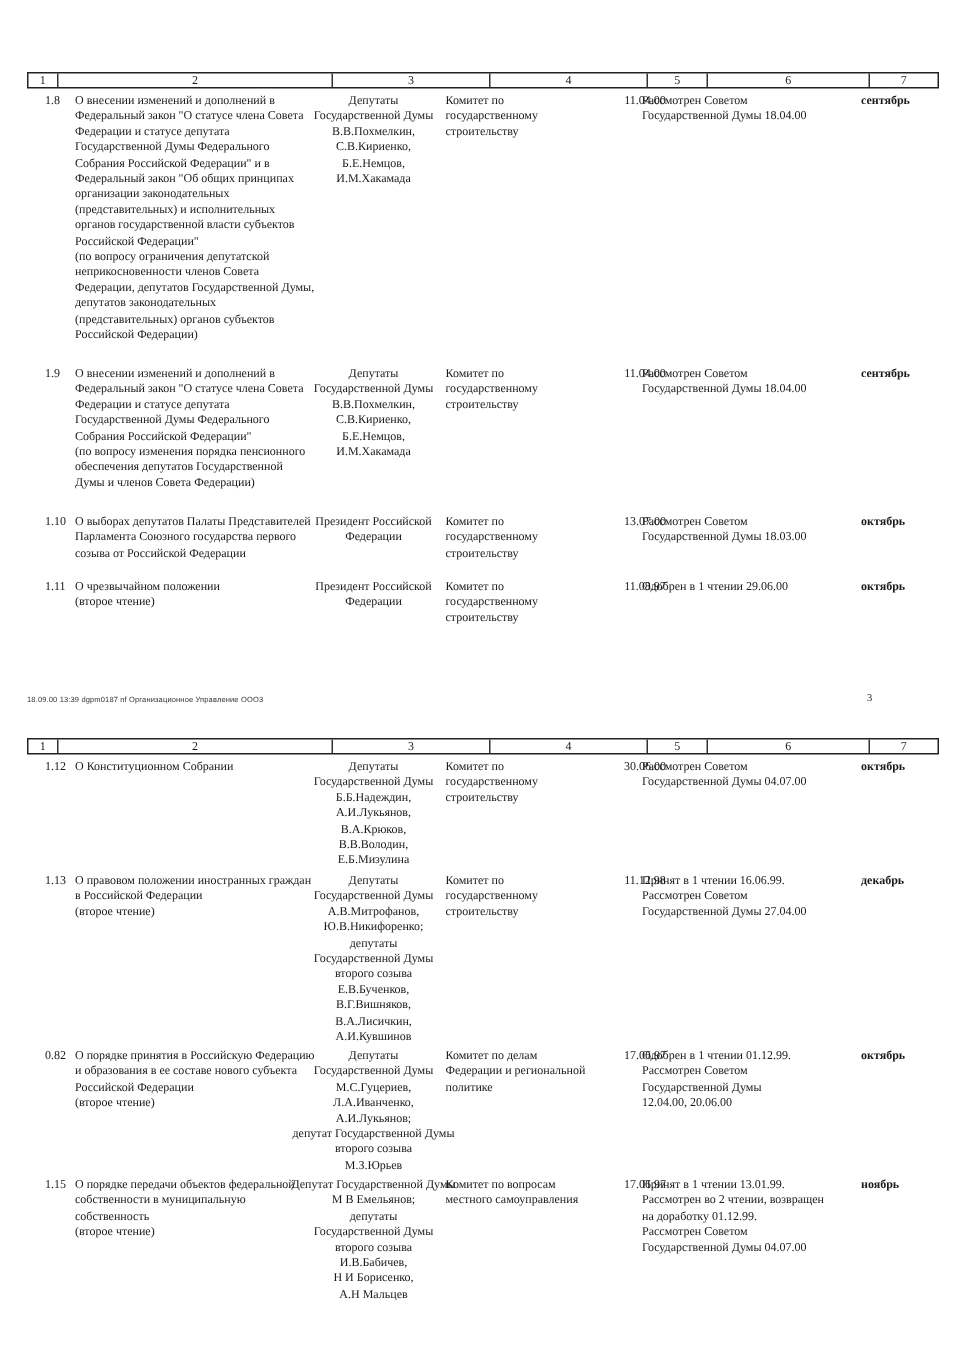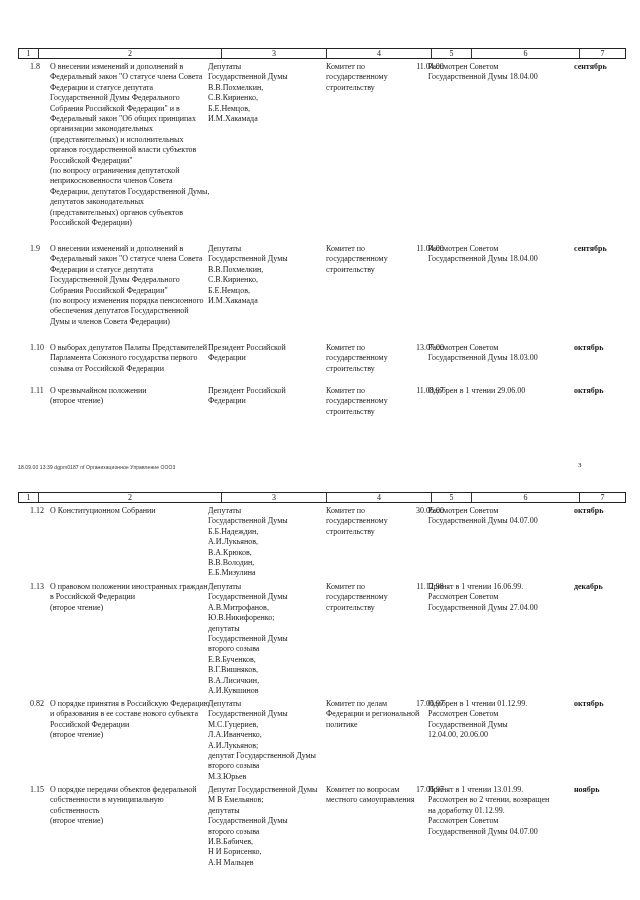--- a/index.html
+++ b/index.html
@@ -36,7 +36,7 @@
   .cell { position: absolute; top: 0; white-space: pre-line; }
   .row .c1 { left: 12px; }
   .row .c2 { left: 32px; width: 160px; }
-  .row .c3 { left: 190px; width: 110px; }
+  .row .c3 { left: 176px; width: 110px; text-align: center; }
   .row .c4 { left: 308px; width: 100px; }
   .row .c5 { left: 393px; width: 38px; }
   .row .c6 { left: 410px; width: 125px; }

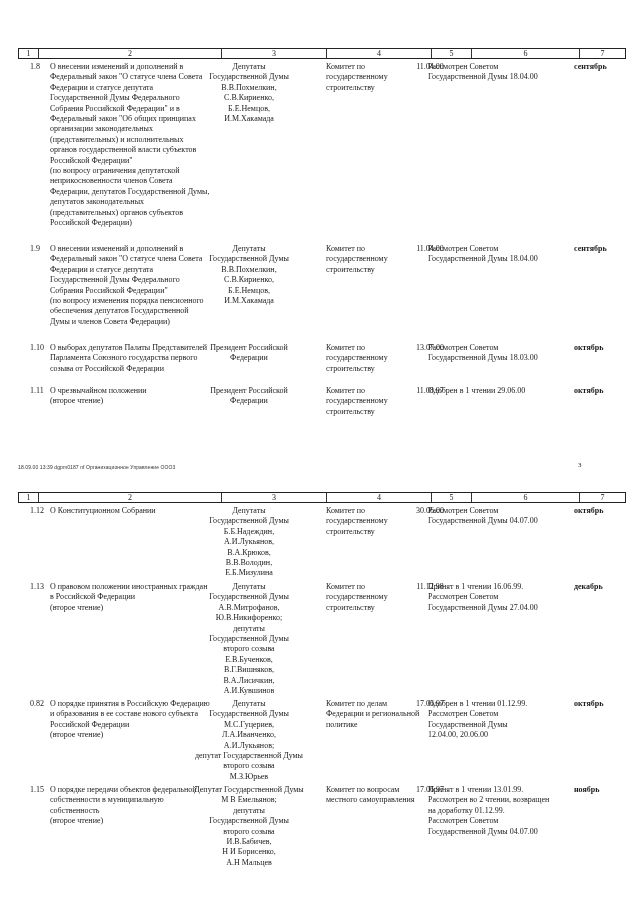--- a/index.html
+++ b/index.html
@@ -37,7 +37,7 @@
   .row .c1 { left: 12px; }
   .row .c2 { left: 32px; width: 160px; }
   .row .c3 { left: 176px; width: 110px; text-align: center; }
-  .row .c4 { left: 308px; width: 100px; }
+  .row .c4 { left: 279px; width: 100px; }
   .row .c5 { left: 393px; width: 38px; }
   .row .c6 { left: 410px; width: 125px; }
   .row .c7 { left: 556px; width: 50px; font-weight: bold; }

